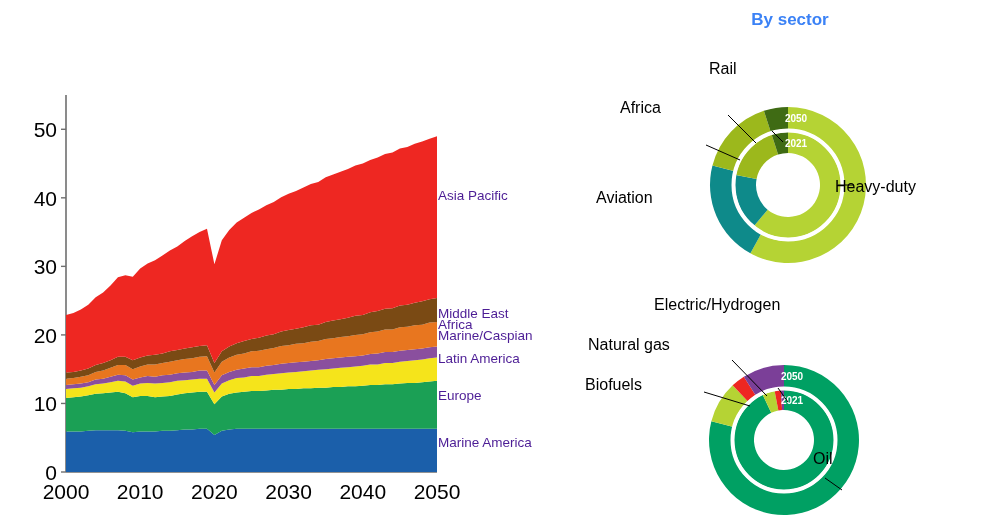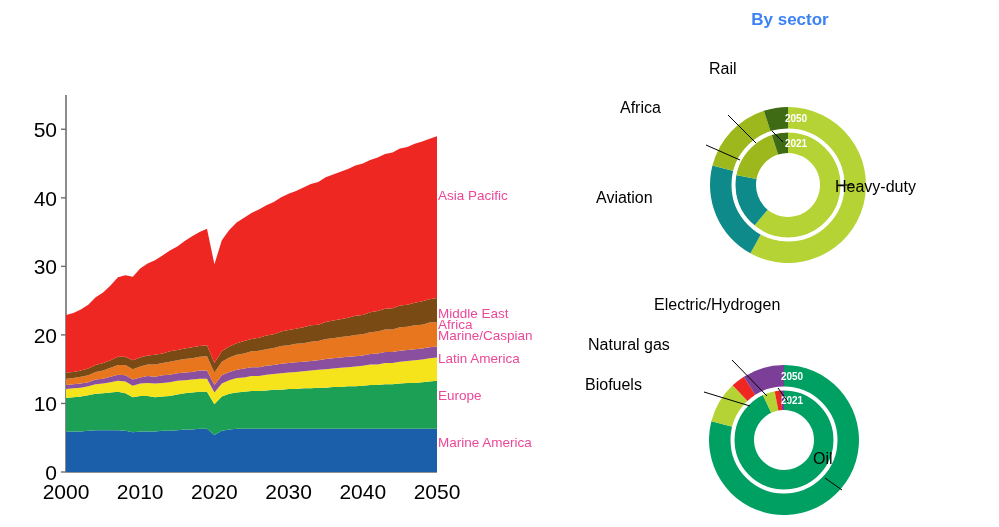--- a/index.html
+++ b/index.html
@@ -8,7 +8,7 @@
 
   
   #area-chart{position:absolute;left:0;top:0;width:560px;height:527px;}
-  .series-label{position:absolute;font-size:13.5px;color:#ec4899;white-space:nowrap;}
+  .series-label{position:absolute;font-size:13.5px;color:#4c1d95;white-space:nowrap;}
 
   
   .panel-title{position:absolute;font-size:17px;font-weight:bold;color:#3b82f6;text-align:center;}

